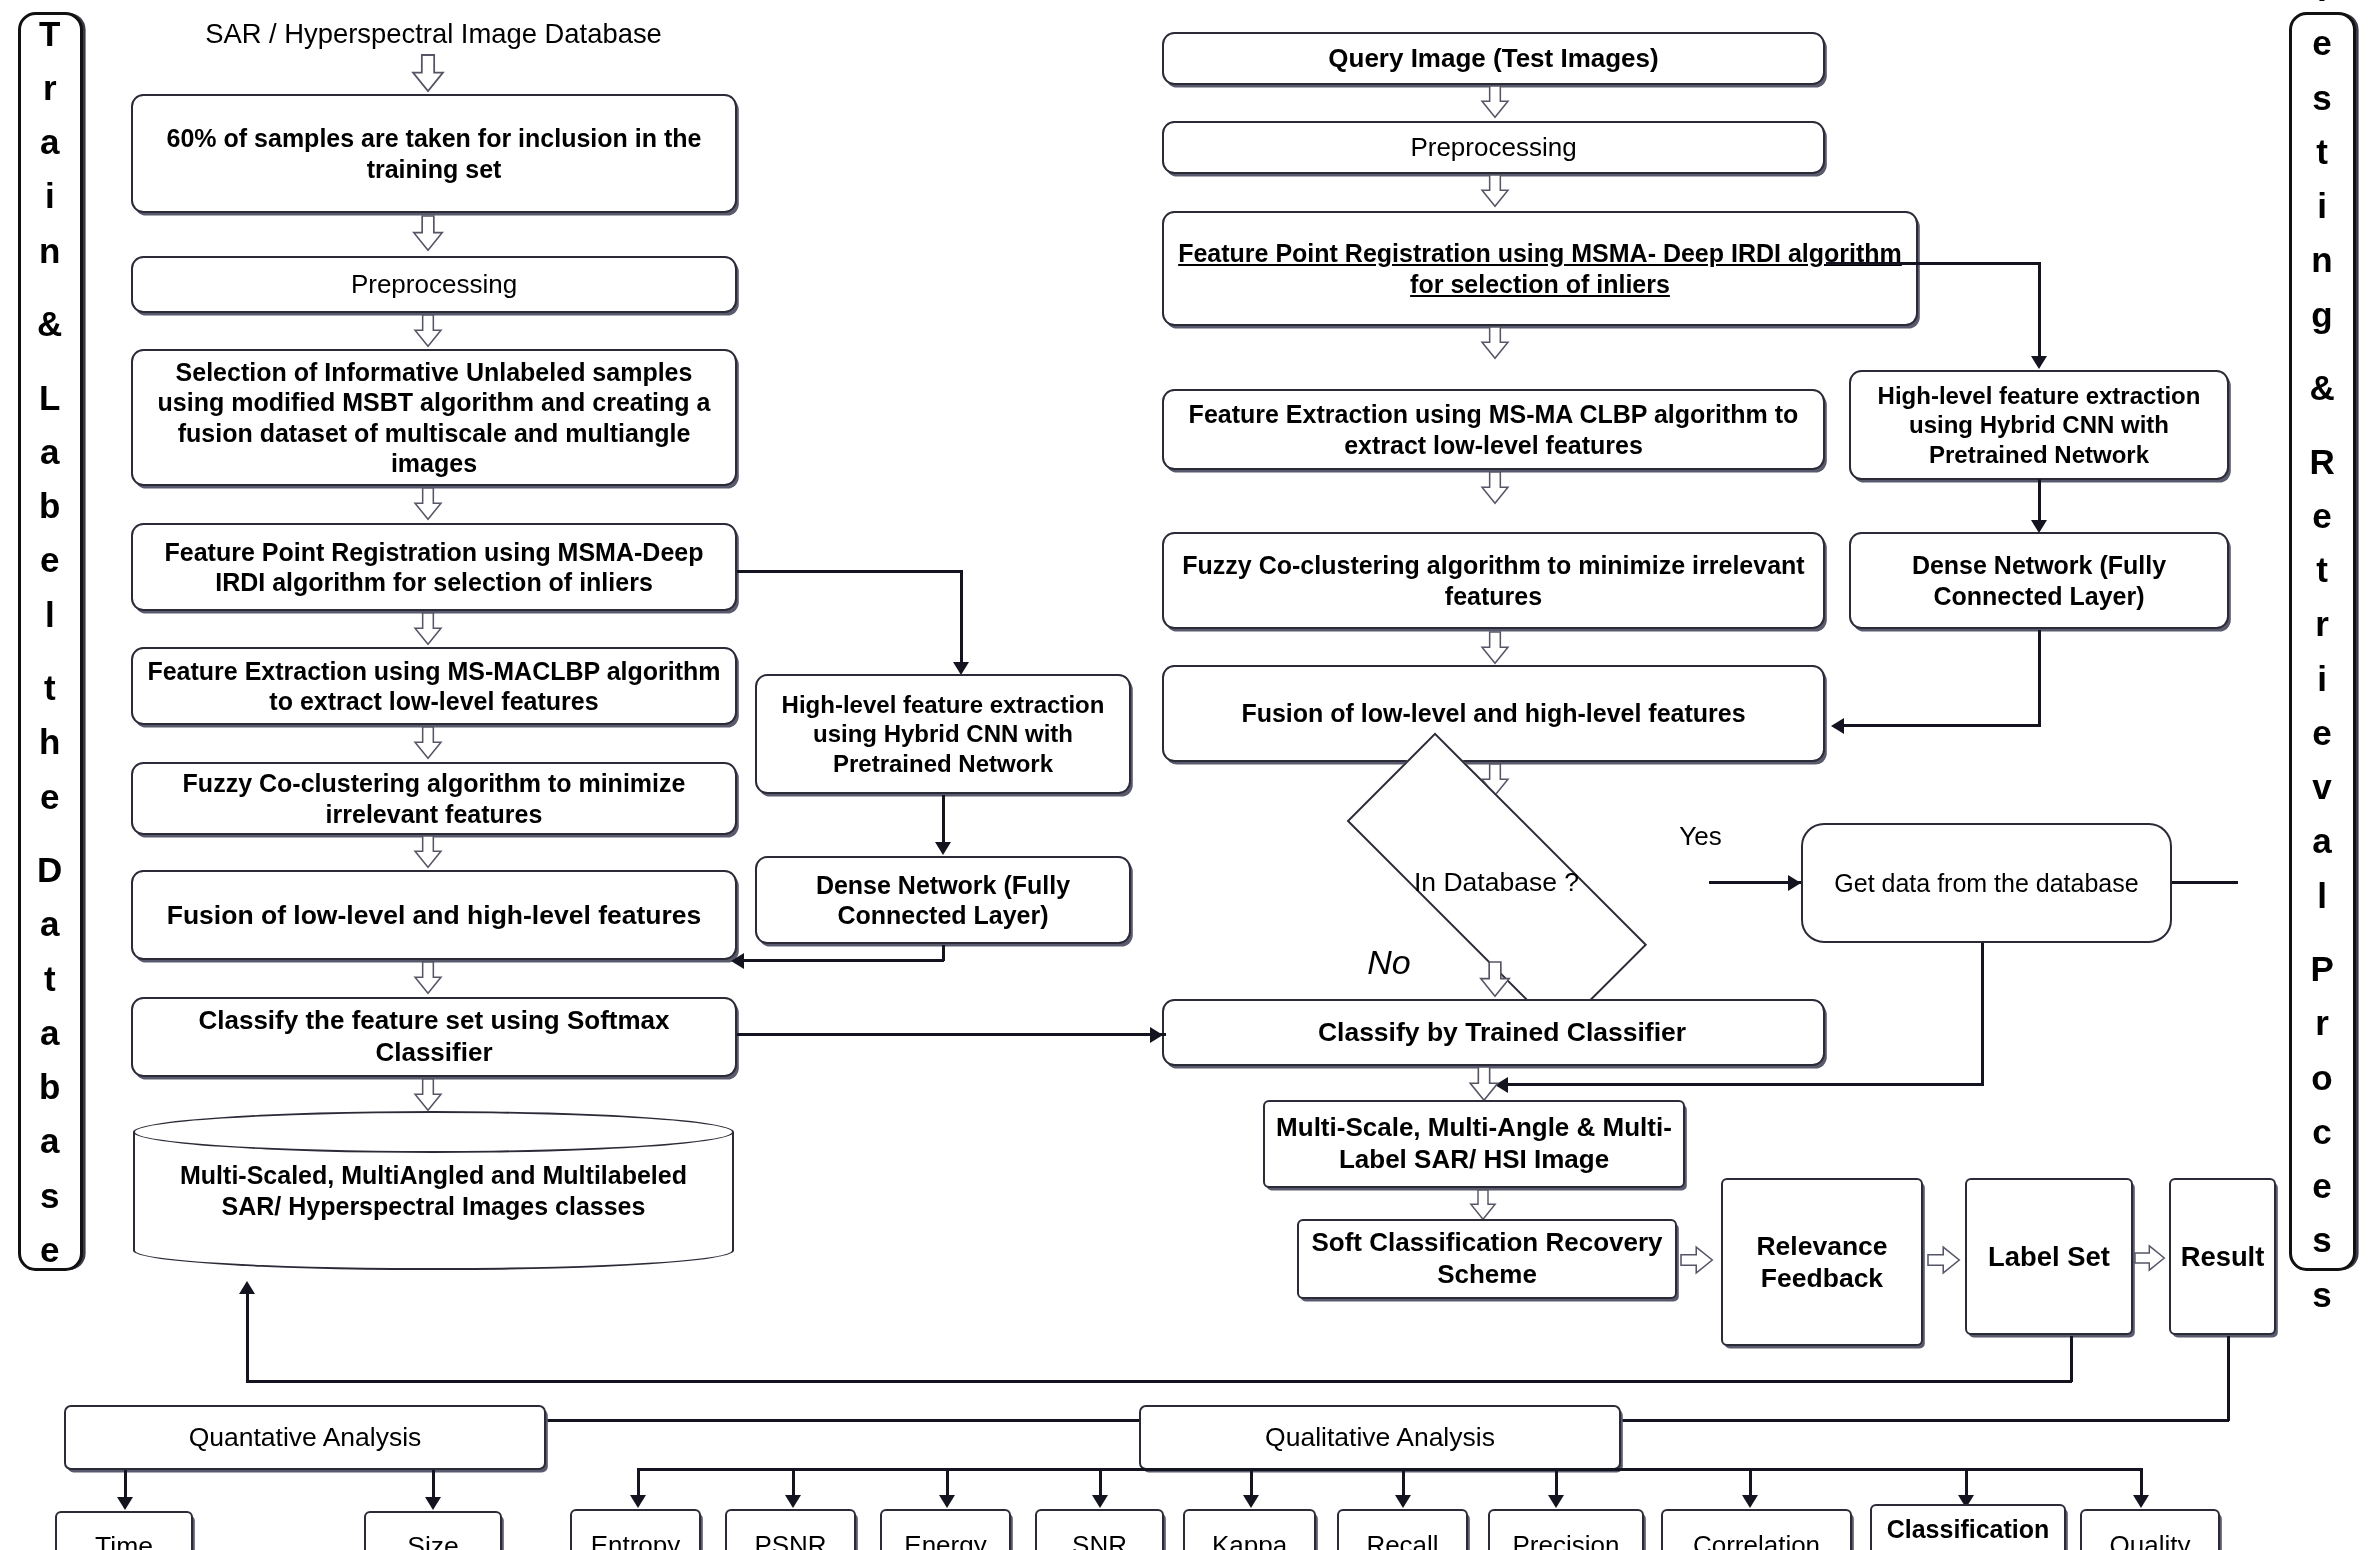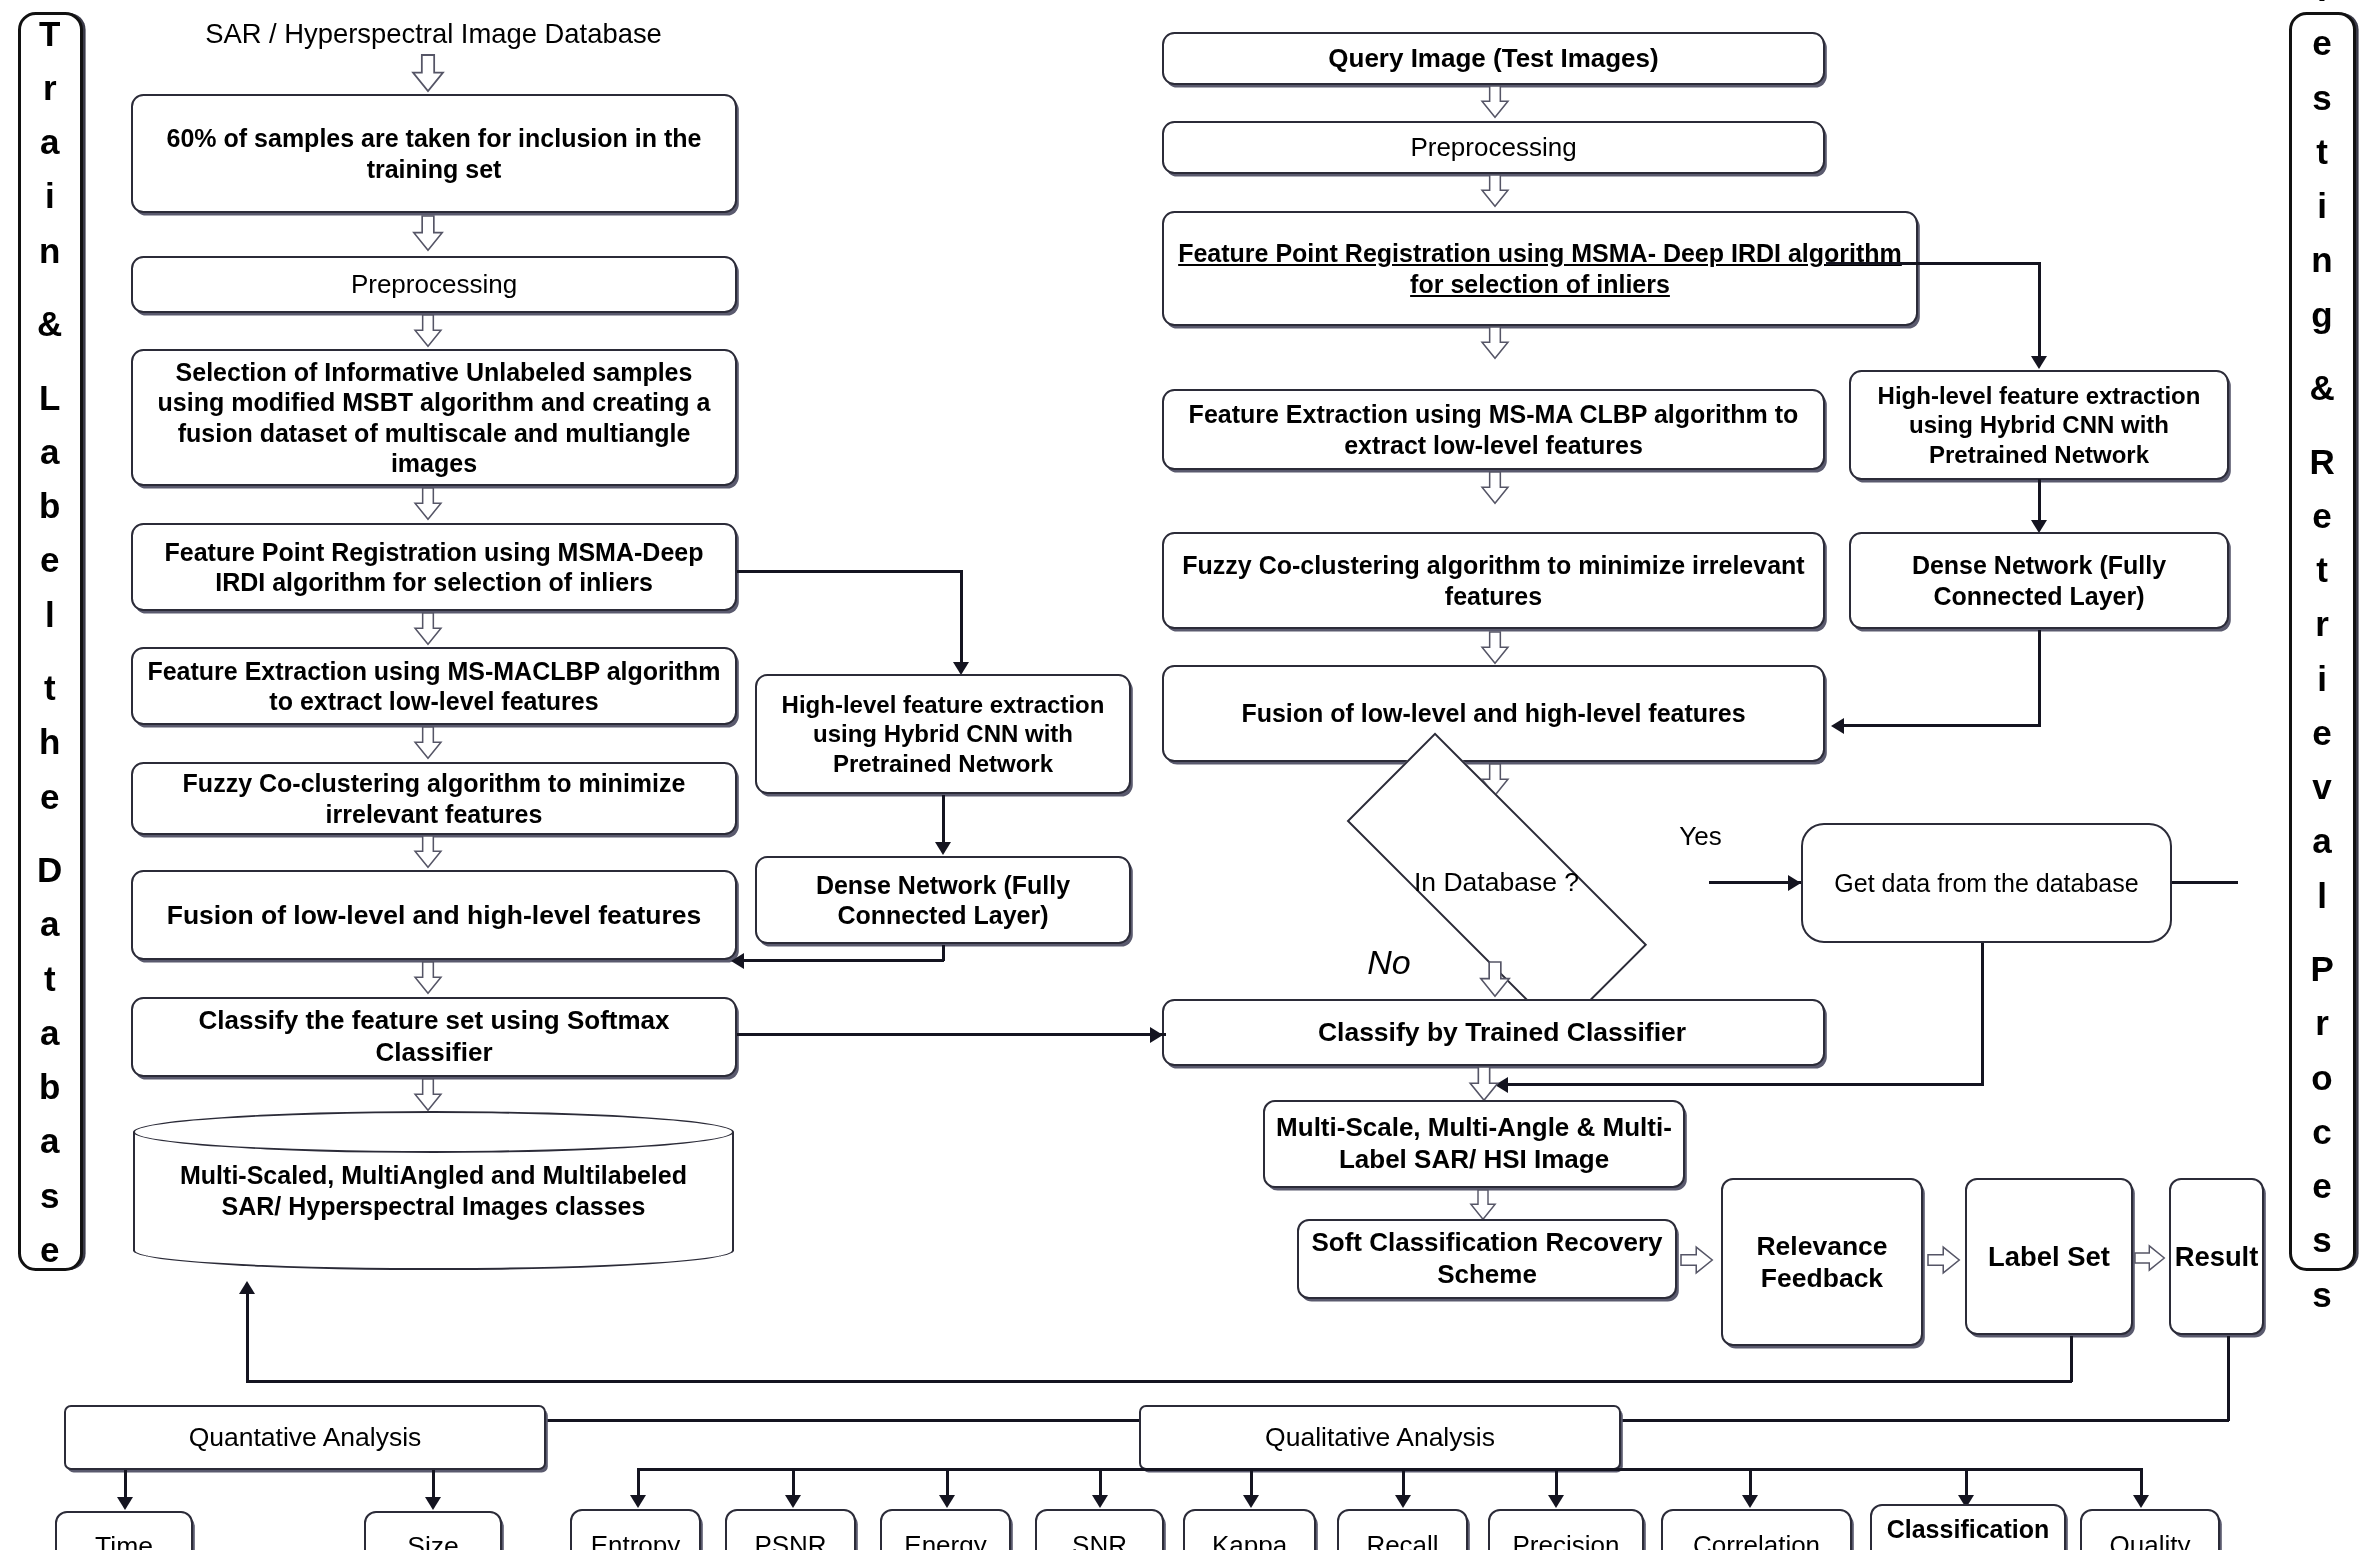--- a/index.html
+++ b/index.html
@@ -24,7 +24,7 @@
     box-shadow:2.7px 3.5px 0 -0.9px #5a5a6e;
   }
   .node.plain{font-weight:normal;}
-  .node.sq{border-radius:12px;}
+  .node.sq{border-radius:6px;}
 
   
   .freetext{

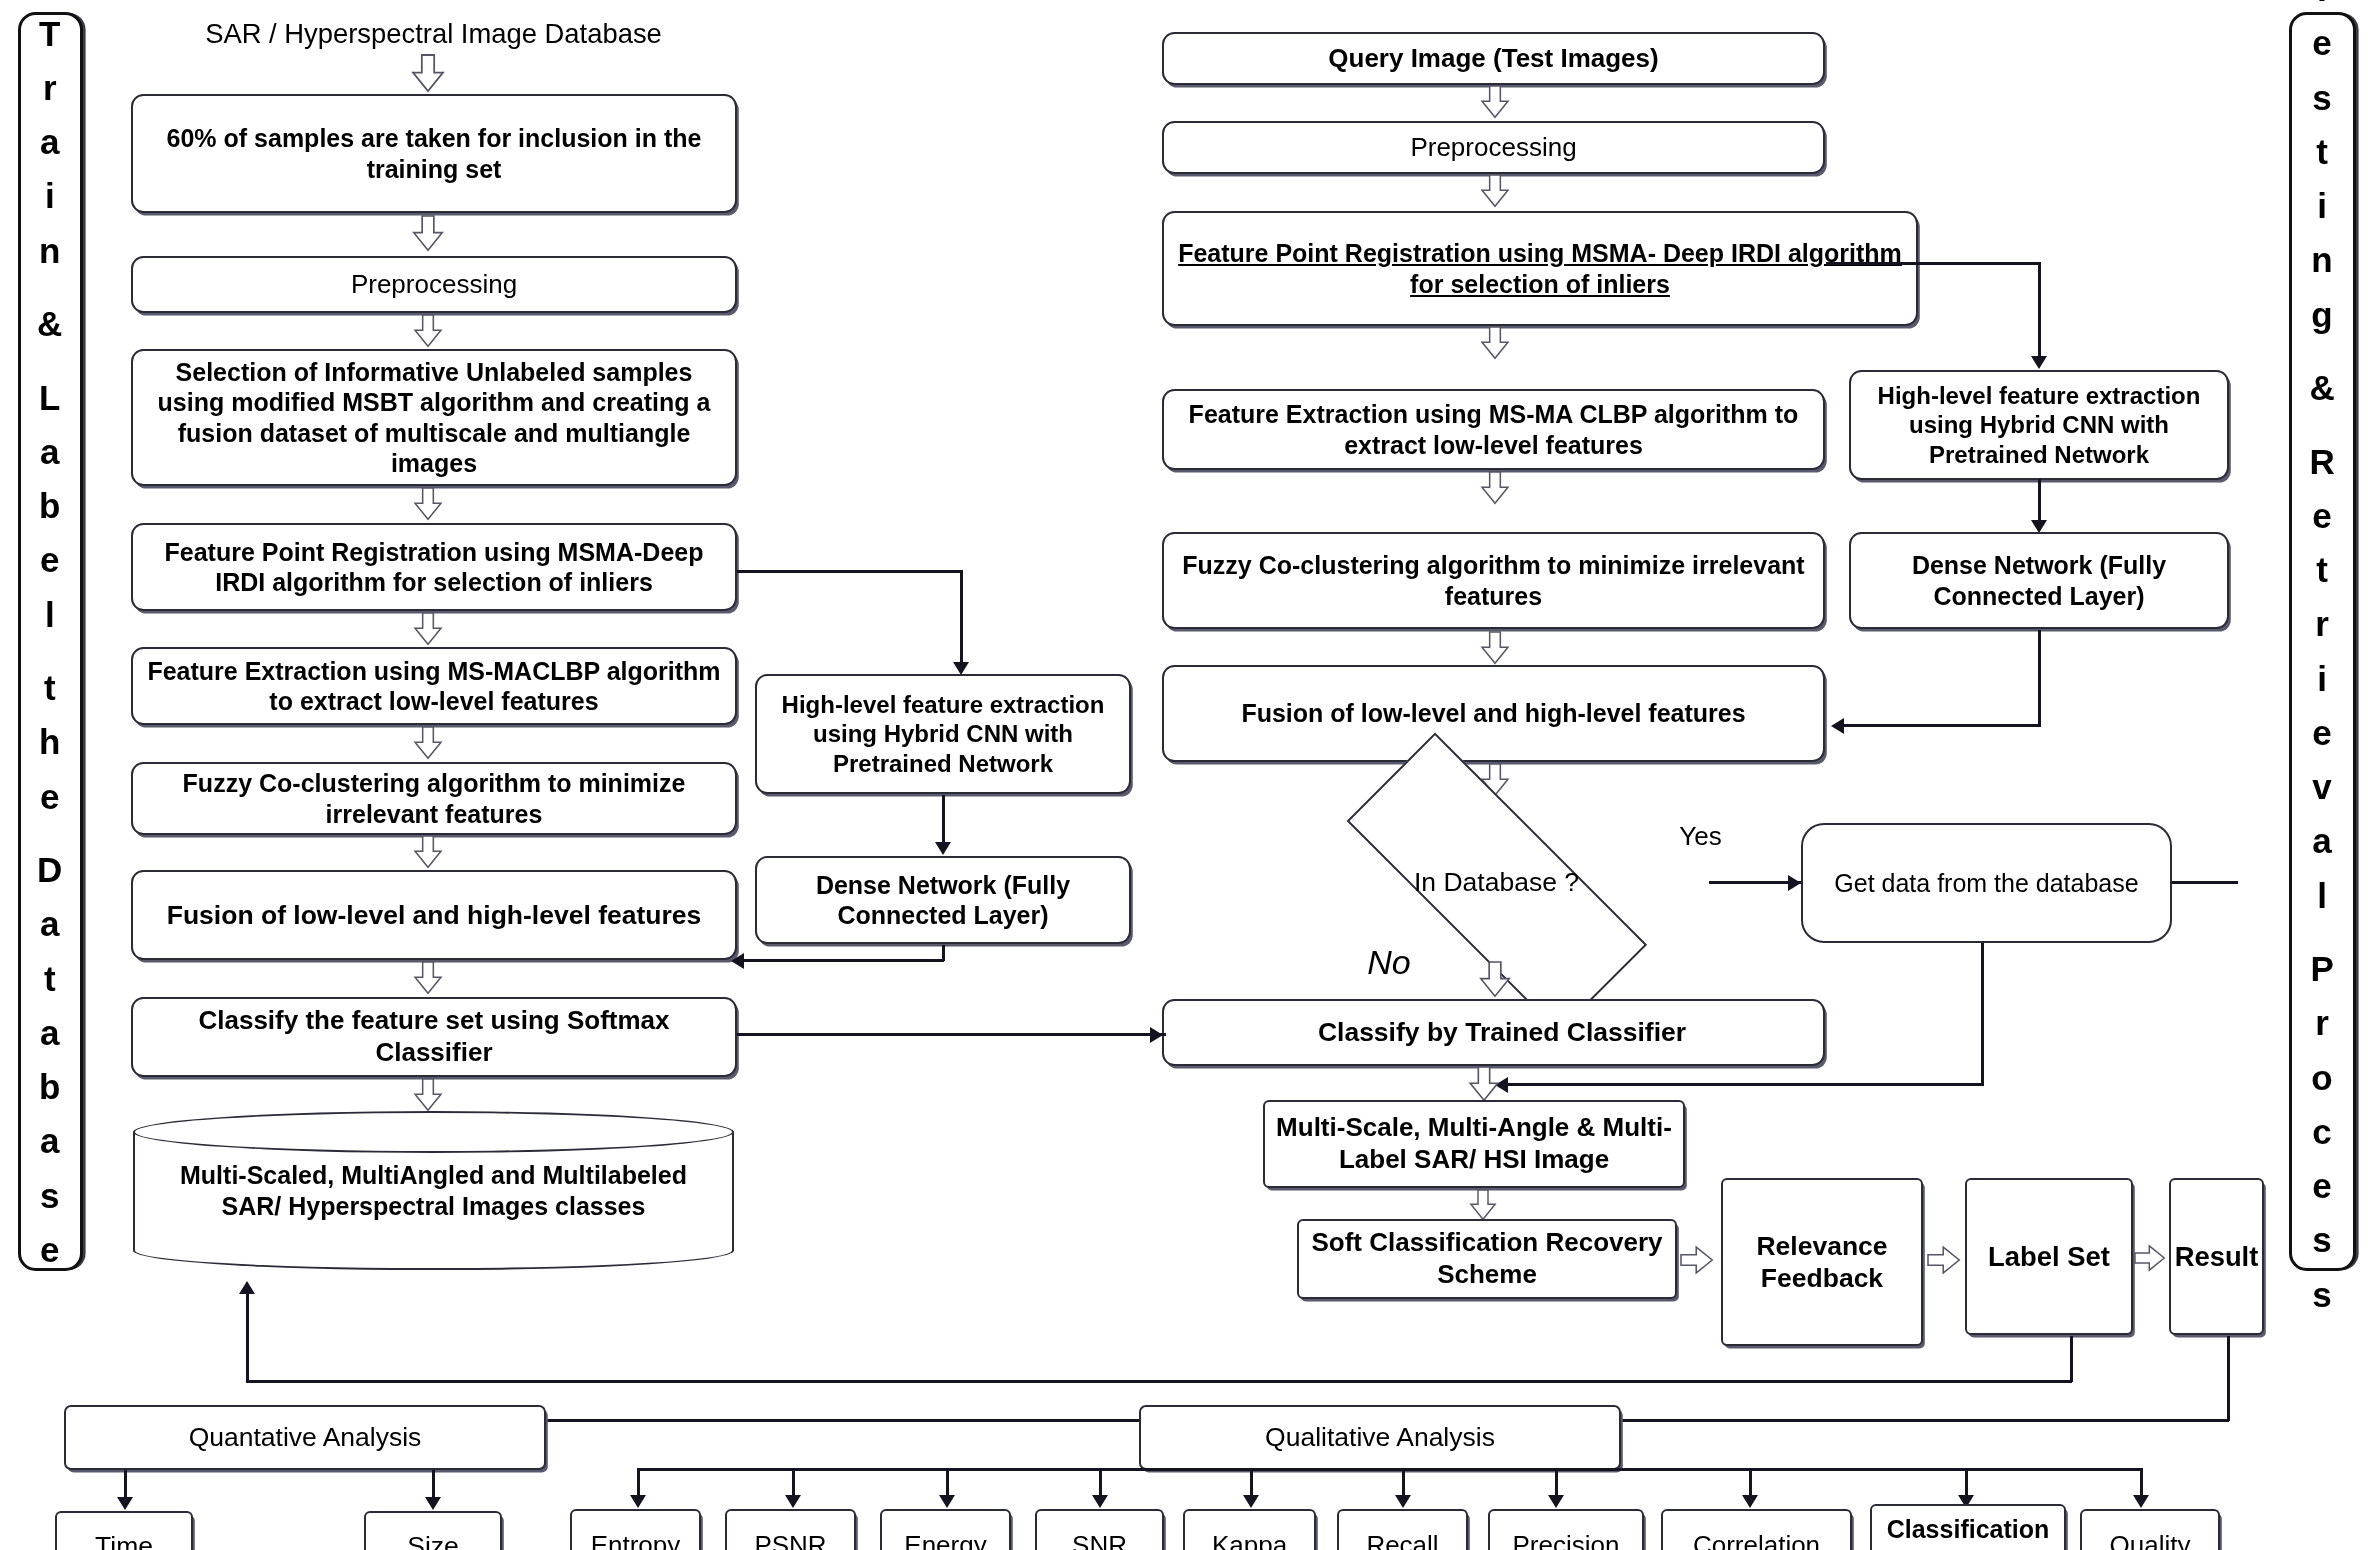--- a/index.html
+++ b/index.html
@@ -385,7 +385,7 @@
       </svg>
   </div>
 
-  <div class="node sq" style="left:2169px;top:1178px;width:95px;height:157px;font-size:27.4px;">
+  <div class="node sq" style="left:2169px;top:1178px;width:107px;height:157px;font-size:27.4px;">
     <span>Result</span>
   </div>
 

